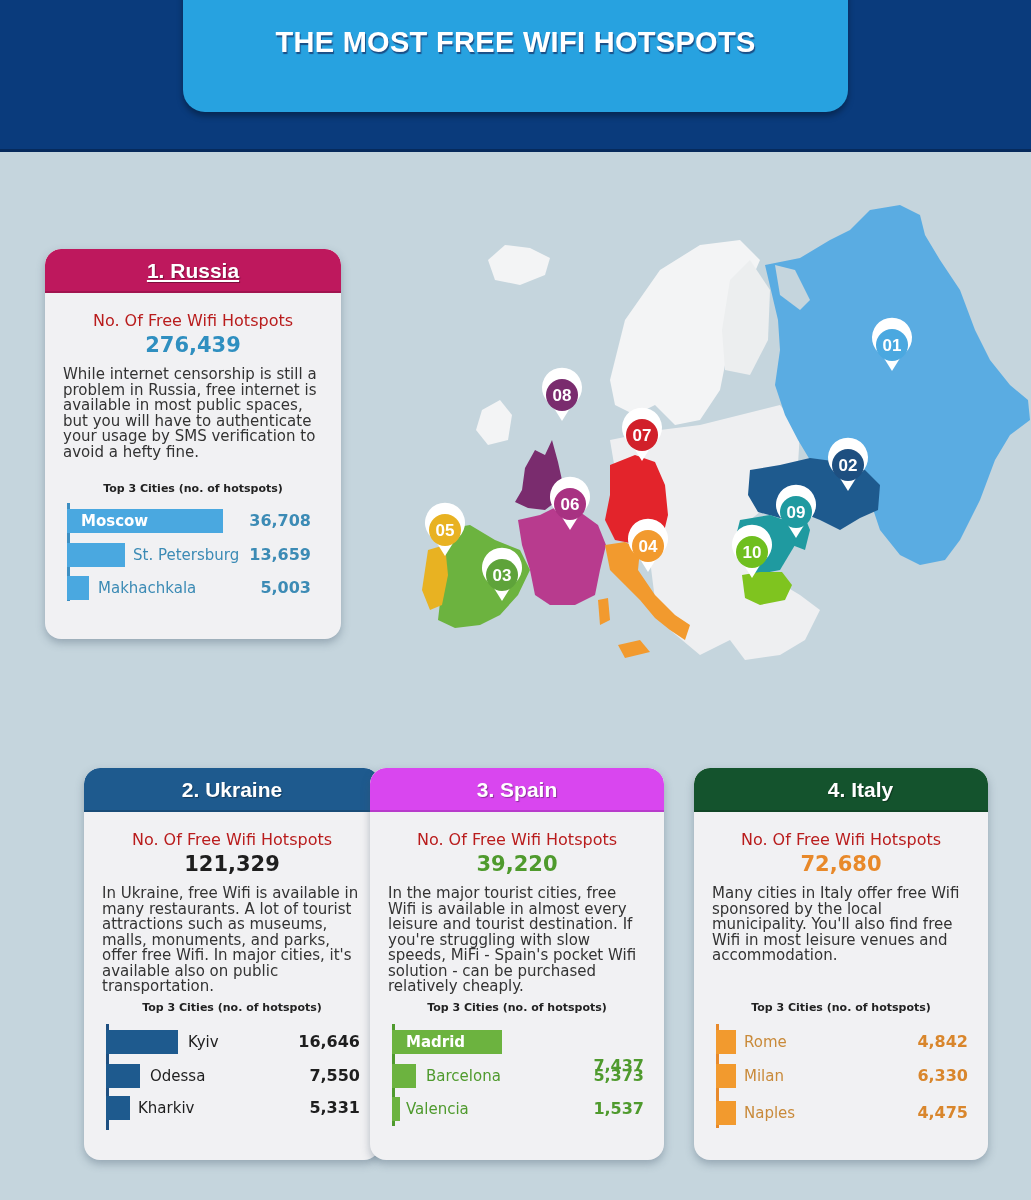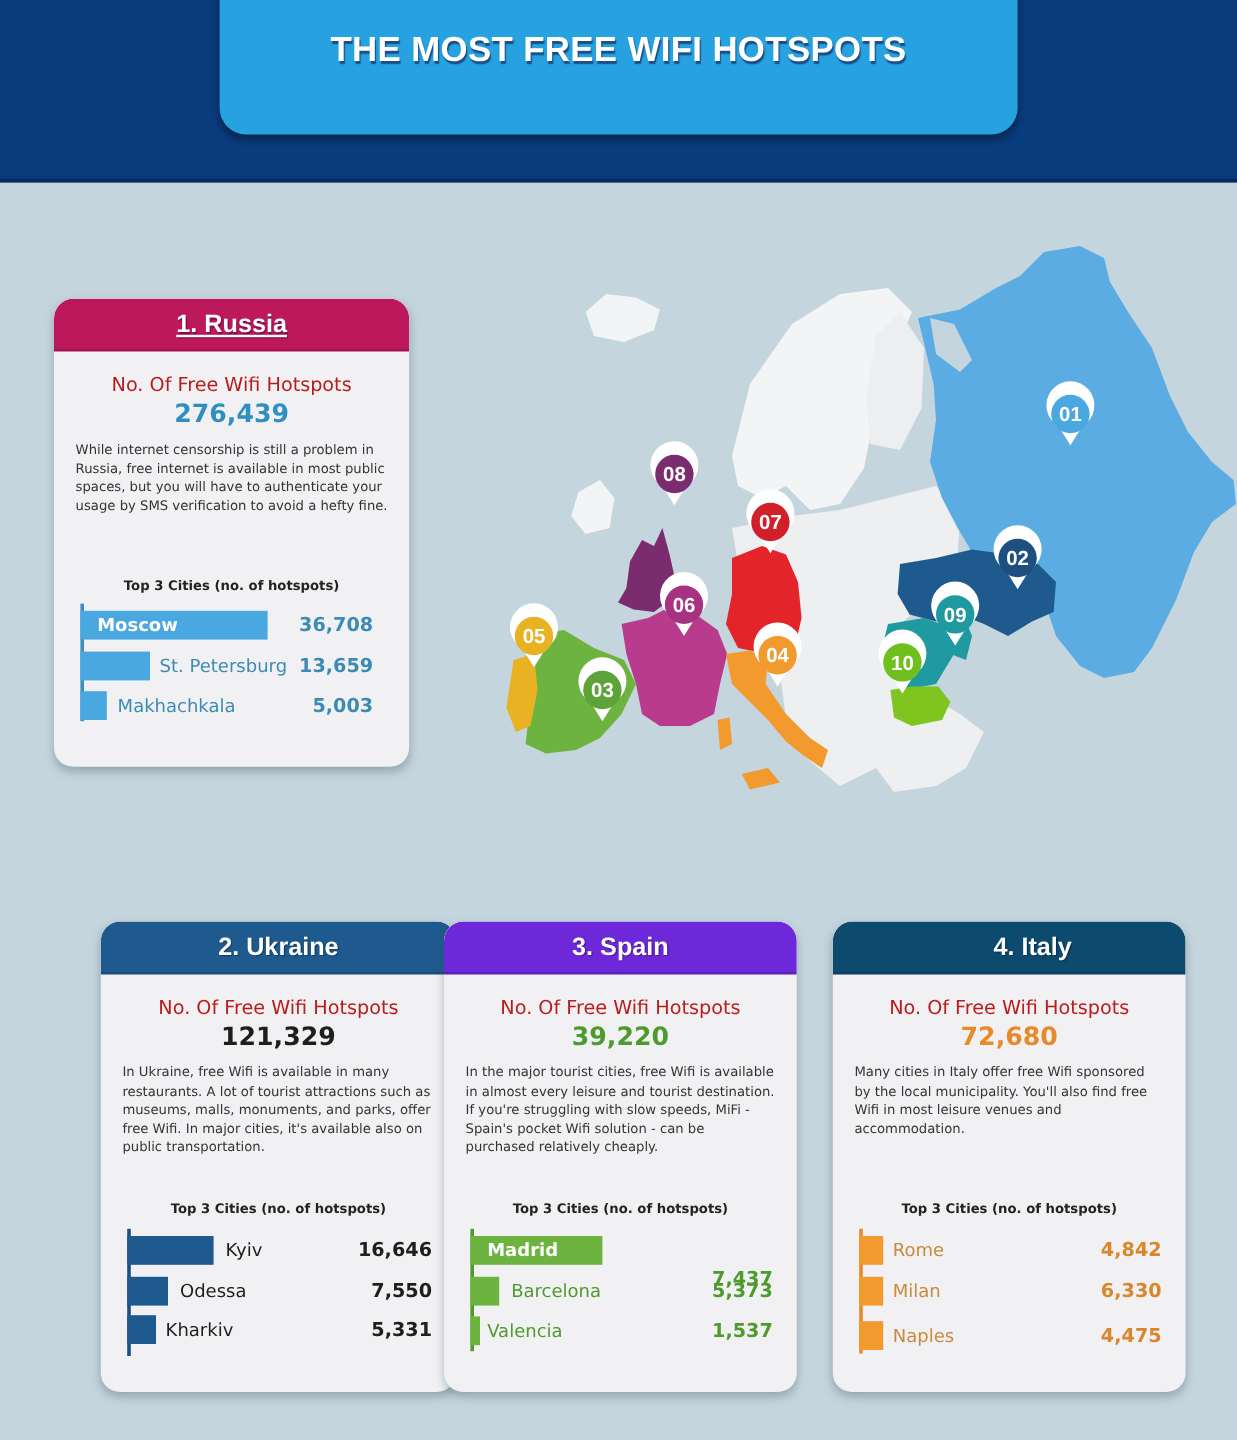--- a/index.html
+++ b/index.html
@@ -14,7 +14,7 @@
   .card-head { height: 44px; text-align: center; color: #fff; font-family: "Liberation Sans", sans-serif; font-weight: bold; font-size: 21px; line-height: 44px; border-radius: 16px 16px 0 0; text-shadow: 1px 1px 1px rgba(0,0,0,.35); box-shadow: inset 0 -2px 0 rgba(0,0,0,.15); }
   .label-hotspots { text-align: center; font-size: 16px; color: #b91c1c; margin-top: 20px; }
   .total { text-align: center; font-size: 21px; font-weight: bold; margin-top: 3px; }
-  .desc { font-size: 11px; line-height: 15.5px; color: #333; padding: 0 18px; margin-top: 10px; }
+  .desc { font-size: 15px; line-height: 15.5px; color: #333; padding: 0 18px; margin-top: 10px; }
   .top3-title { text-align: center; font-size: 11px; font-weight: bold; color: #222; }
 
   .bars { position: absolute; left: 22px; width: 260px; }

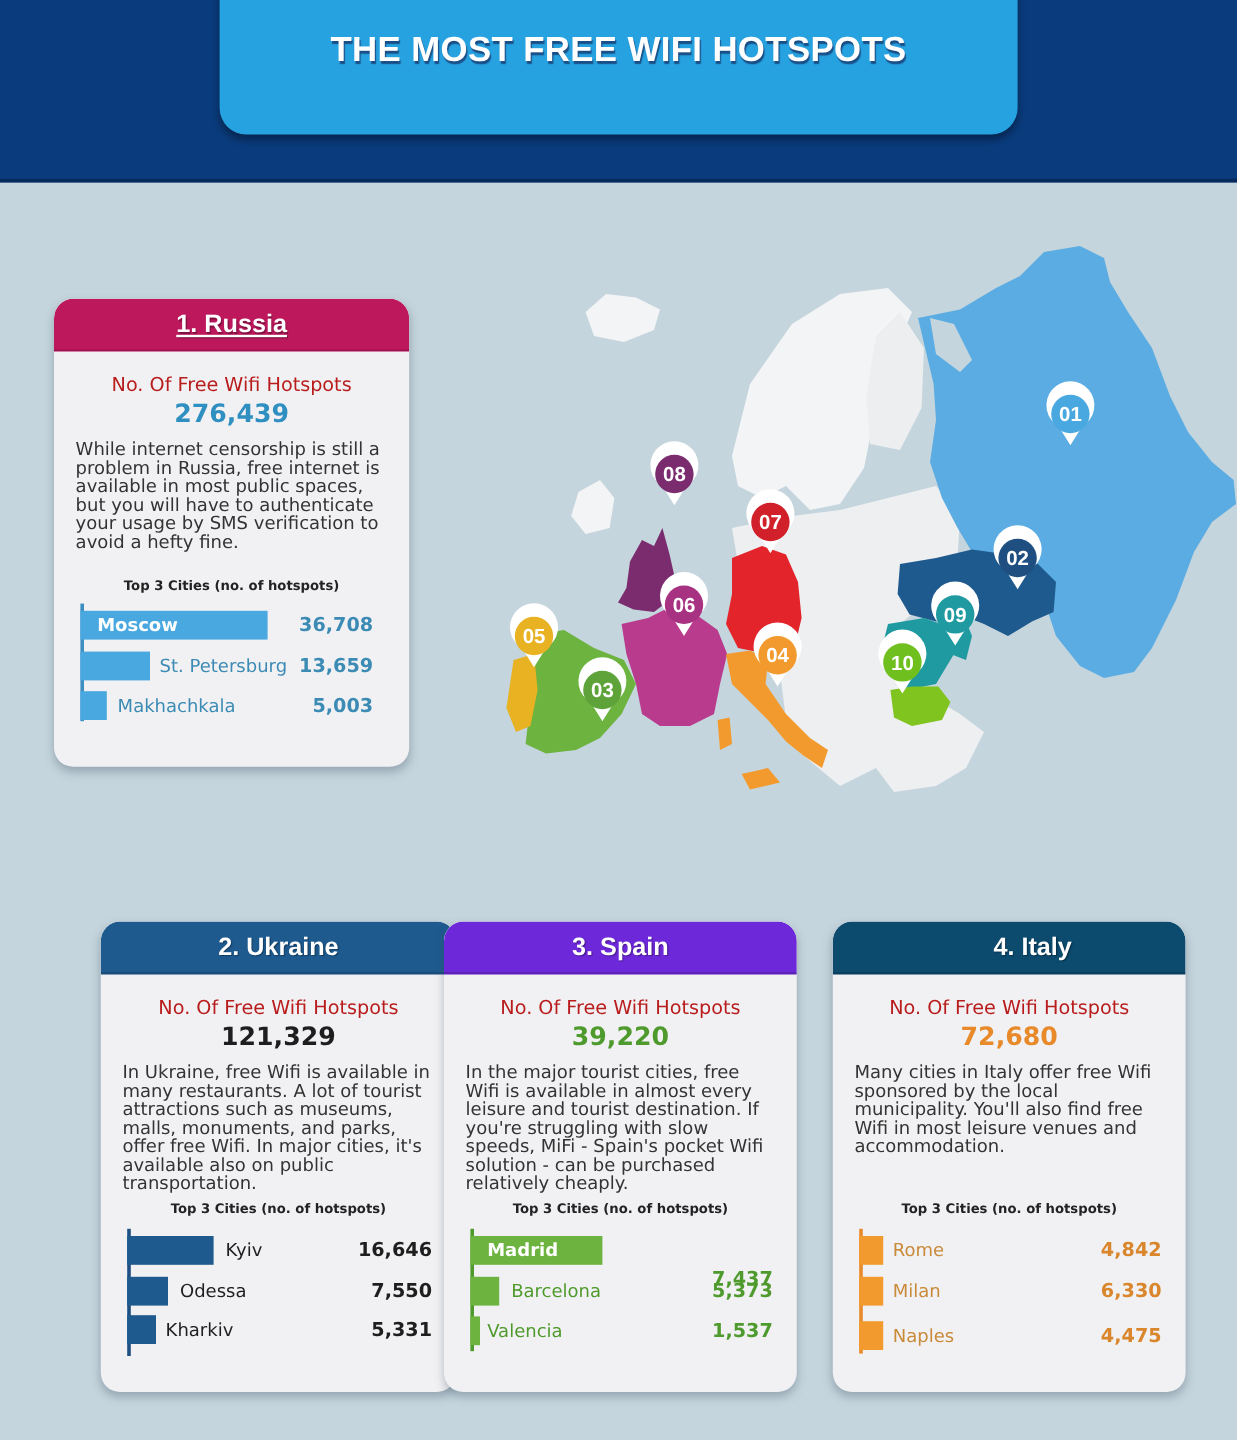--- a/index.html
+++ b/index.html
@@ -179,7 +179,7 @@
 </div>
 
 <div class="card" style="left:370px; top:768px; width:294px; height:392px;">
-  <div class="card-head" style="background:#6d28d9;">3. Spain</div>
+  <div class="card-head" style="background:#d946ef;">3. Spain</div>
   <div class="label-hotspots" style="margin-top:18px;">No. Of Free Wifi Hotspots</div>
   <div class="total" style="color:#4f9a2d;">39,220</div>
   <div class="desc">In the major tourist cities, free Wifi is available in almost every leisure and tourist destination. If you're struggling with slow speeds, MiFi - Spain's pocket Wifi solution - can be purchased relatively cheaply.</div>

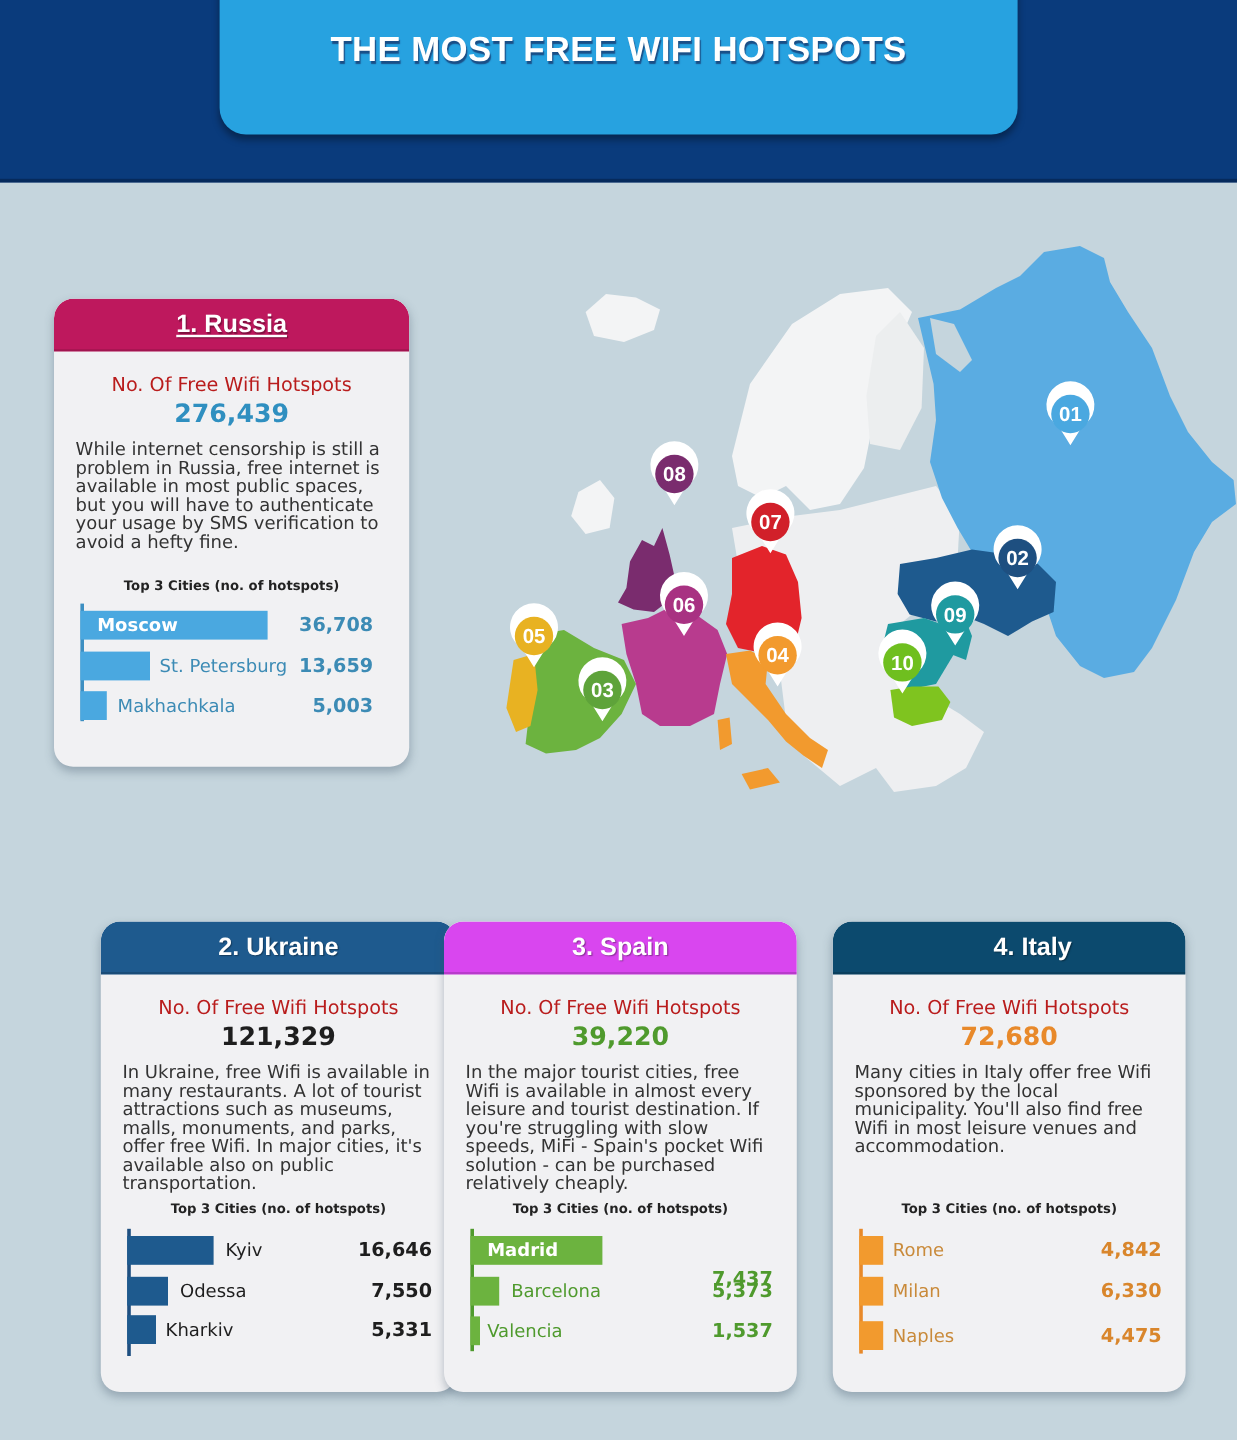--- a/index.html
+++ b/index.html
@@ -205,7 +205,7 @@
 </div>
 
 <div class="card" style="left:694px; top:768px; width:294px; height:392px;">
-  <div class="card-head" style="background:#0c4a6e;padding-left:39px;">4. Italy</div>
+  <div class="card-head" style="background:#14532d;padding-left:39px;">4. Italy</div>
   <div class="label-hotspots" style="margin-top:18px;">No. Of Free Wifi Hotspots</div>
   <div class="total" style="color:#e8892a;">72,680</div>
   <div class="desc">Many cities in Italy offer free Wifi sponsored by the local municipality. You'll also find free Wifi in most leisure venues and accommodation.</div>

